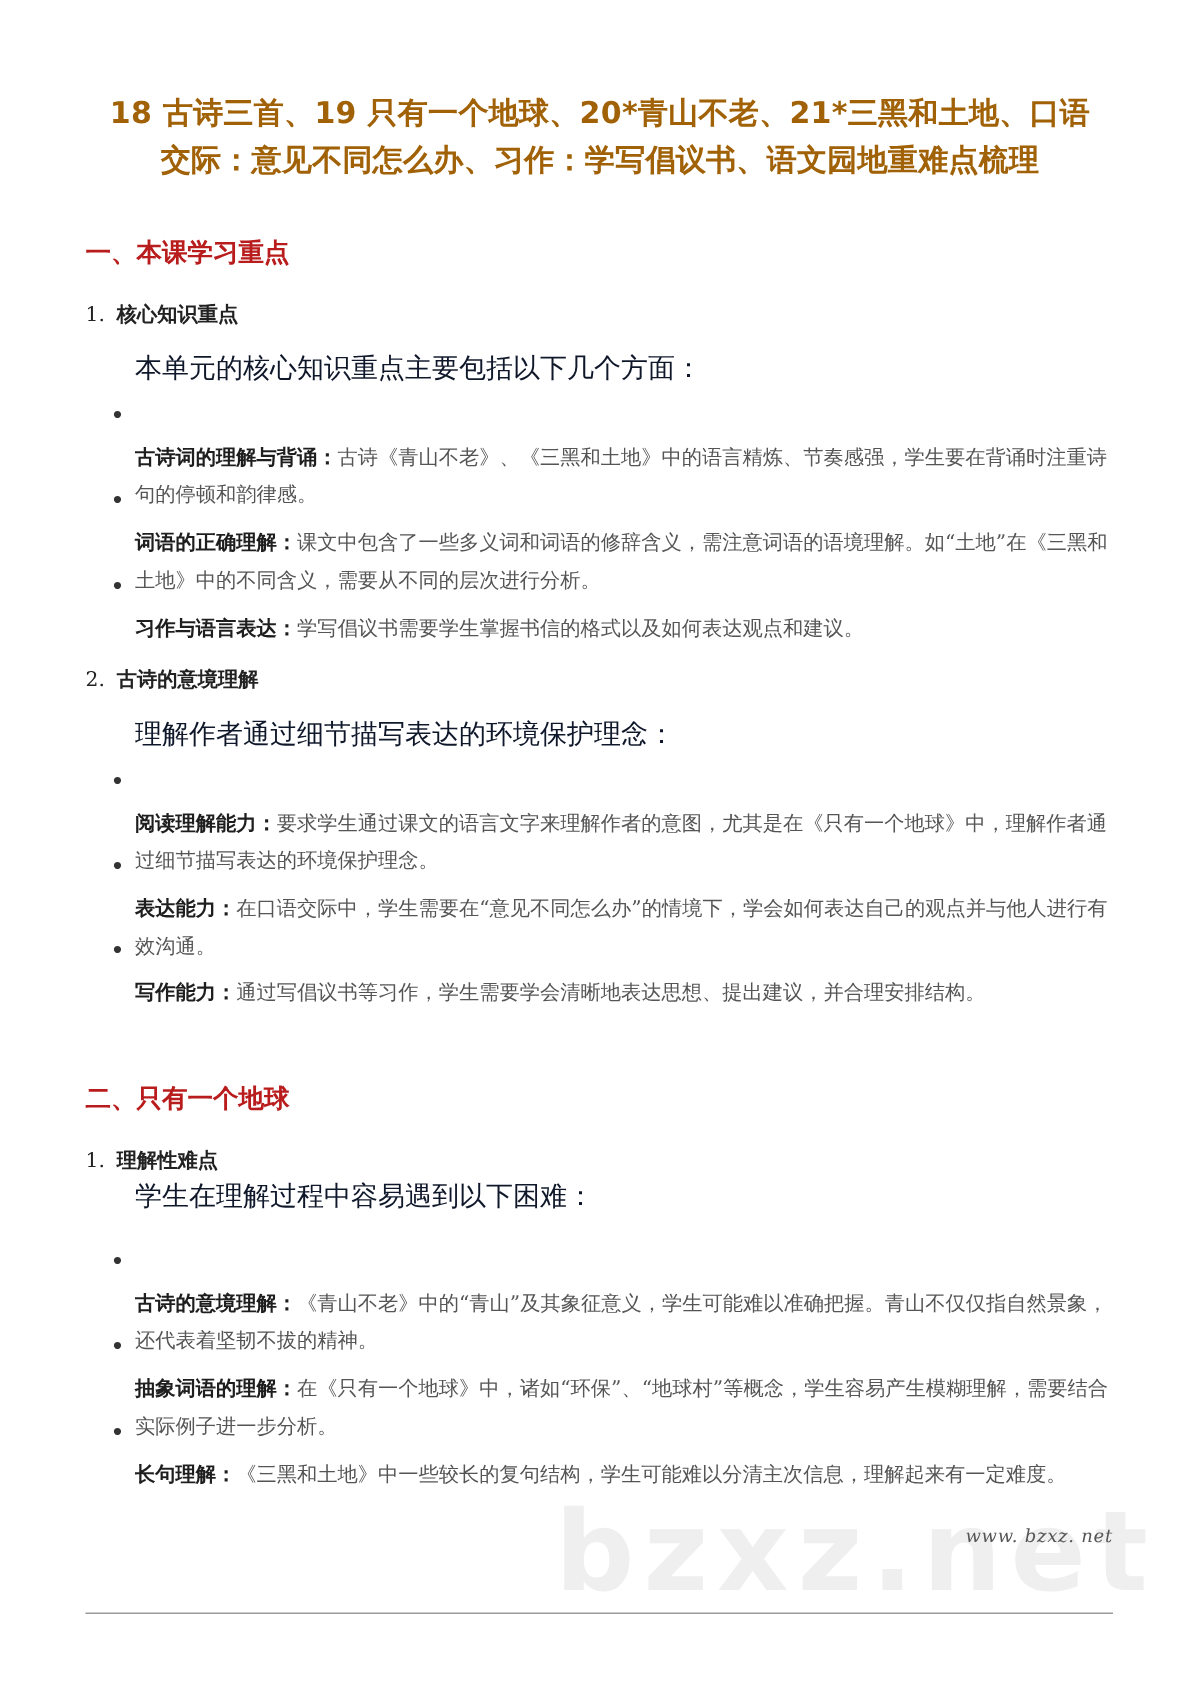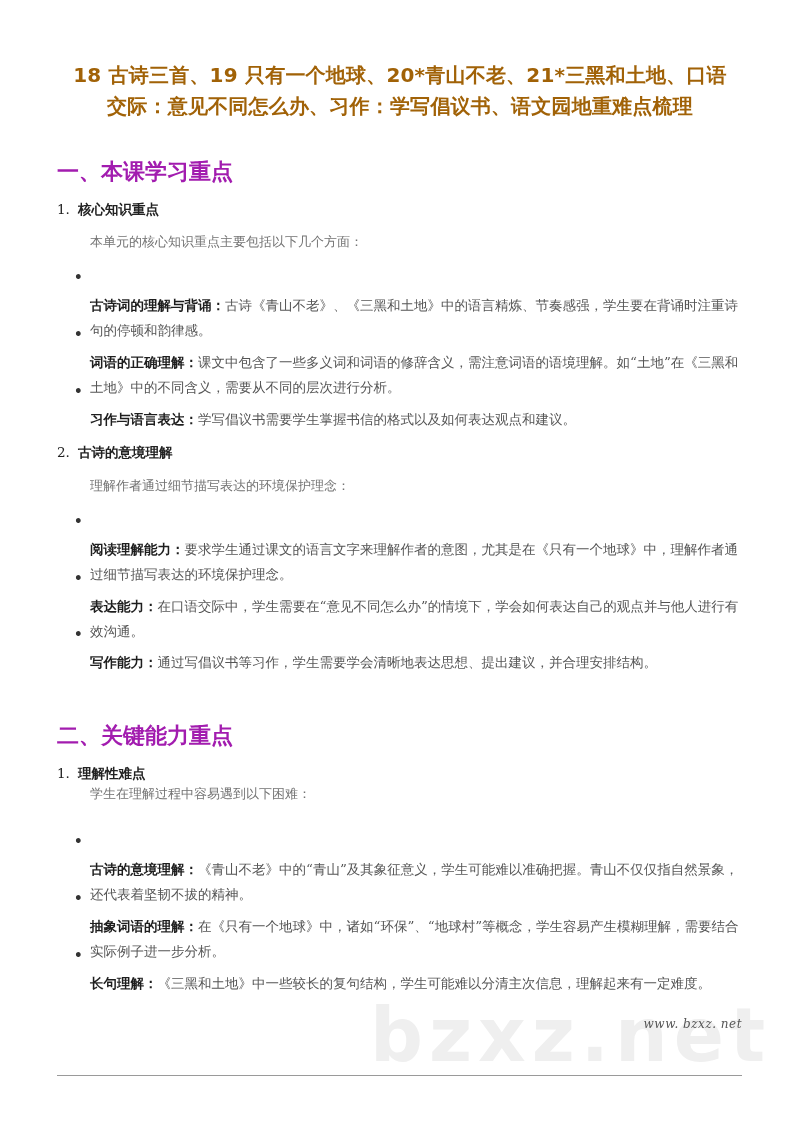--- a/index.html
+++ b/index.html
@@ -10,7 +10,7 @@
              font-family: "DejaVu Sans", "Liberation Sans", sans-serif; font-weight: bold;
              font-size: 20px; line-height: 31px; color: #a16207; letter-spacing: 0.2px; }
     .h2 { position: absolute; left: 57px; font-family: "DejaVu Sans", "Liberation Sans", sans-serif;
-          font-weight: bold; font-size: 22px; color: #a21caf; }
+          font-weight: bold; font-size: 17px; color: #b91c1c; }
     .h3 { position: absolute; left: 57px; font-family: "DejaVu Sans", "Liberation Sans", sans-serif;
           font-weight: bold; font-size: 13.5px; color: #222; }
     .h3 .num { font-family: "DejaVu Serif", serif; font-weight: normal; margin-right: 8px; }

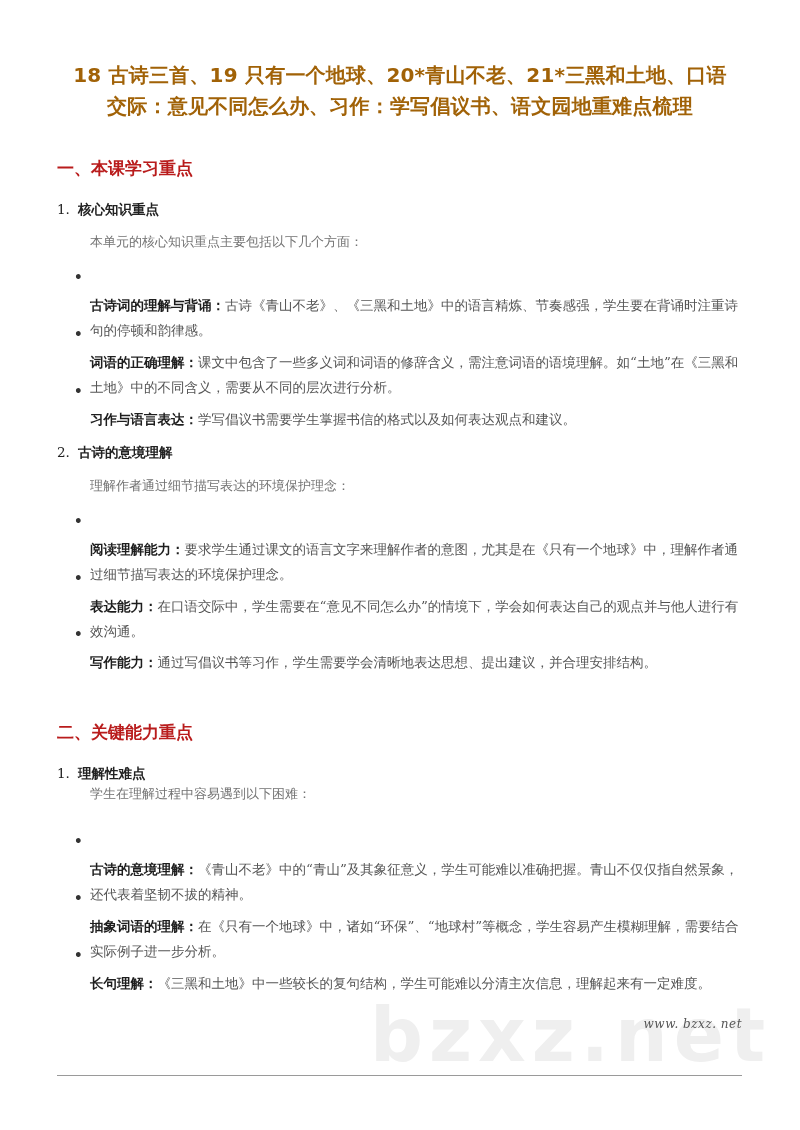--- a/index.html
+++ b/index.html
@@ -14,7 +14,7 @@
     .h3 { position: absolute; left: 57px; font-family: "DejaVu Sans", "Liberation Sans", sans-serif;
           font-weight: bold; font-size: 13.5px; color: #222; }
     .h3 .num { font-family: "DejaVu Serif", serif; font-weight: normal; margin-right: 8px; }
-    .intro { position: absolute; left: 90px; font-size: 13px; color: #737373; }
+    .intro { position: absolute; left: 90px; font-size: 18px; color: #0f172a; }
     .bullet { position: absolute; left: 74px; width: 676px; font-size: 13.5px; line-height: 24.5px; color: #555; }
     .bullet .dot { position: absolute; left: 0; top: 0; color: #333; font-family: "DejaVu Sans", sans-serif; font-weight: bold; }
     .bullet .content { margin-left: 16px; display: block; margin-top: 28px; }

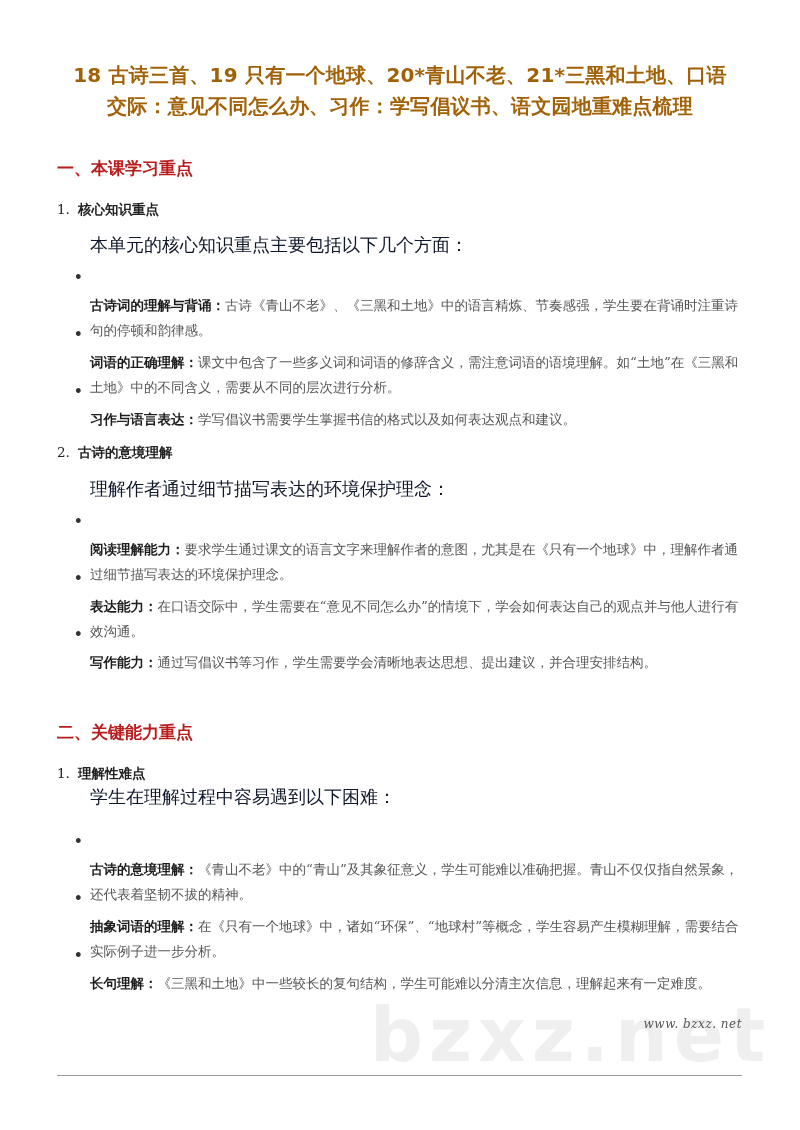--- a/index.html
+++ b/index.html
@@ -73,7 +73,7 @@
     <span class="content"><span class="label">写作能力：</span><span>通过写倡议书等习作，学生需要学会清晰地表达思想、提出建议，并合理安排结构。</span></span>
   </div>
 
-  <div class="h2" style="top:721px;">二、关键能力重点</div>
+  <div class="h2" style="top:721px;">二、只有一个地球</div>
 
   <div class="h3" style="top:765px;">
     <span class="num">1.</span><span>理解性难点</span>

